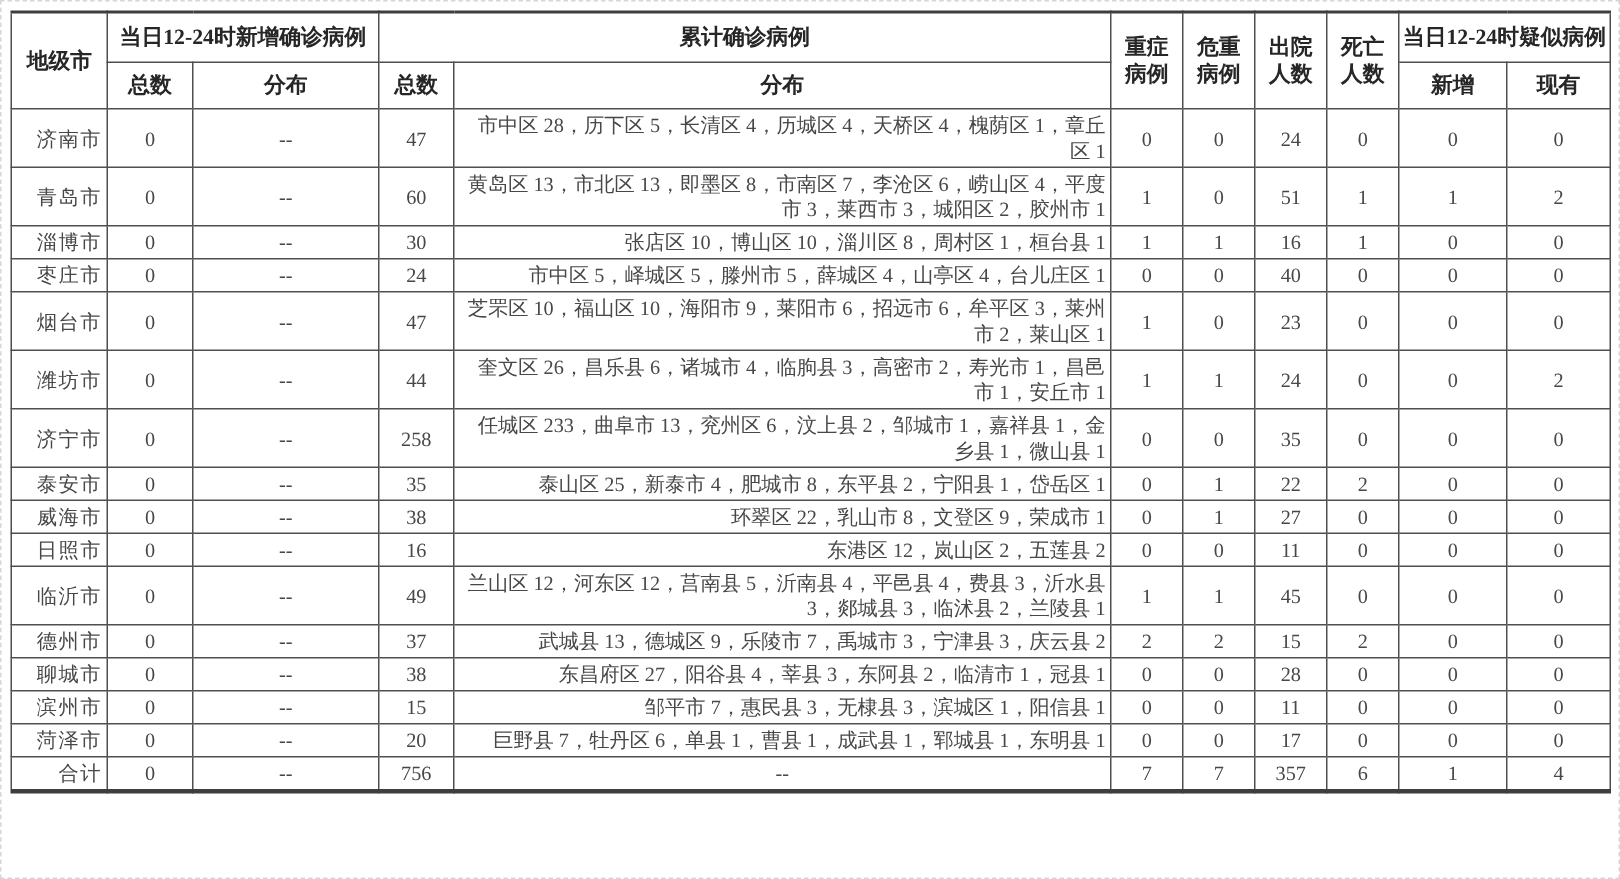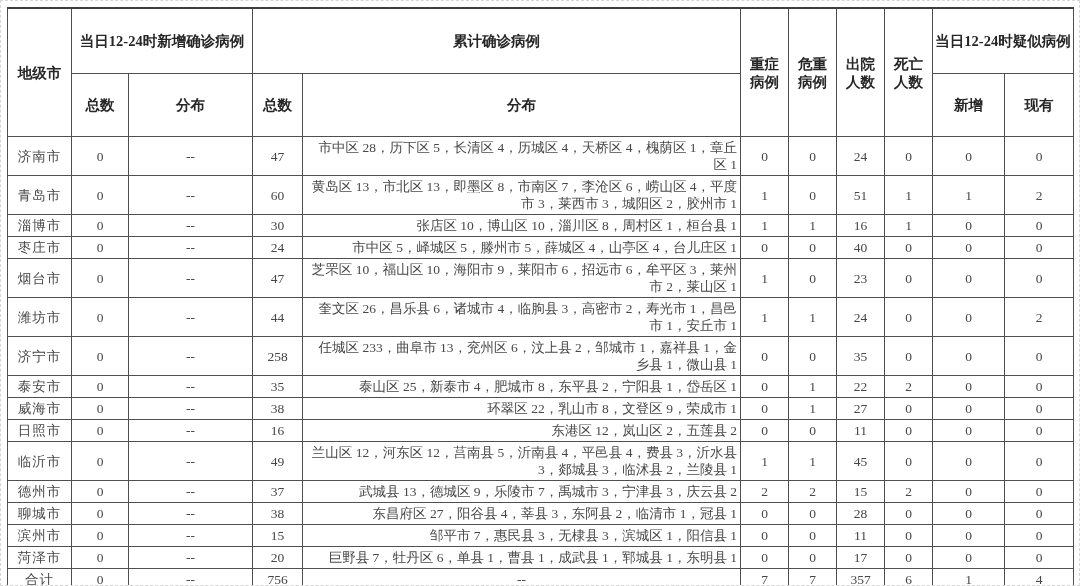--- a/index.html
+++ b/index.html
@@ -37,7 +37,7 @@
     font-weight: bold;
     font-size: 14.5px;
     text-align: center;
-    padding: 19px 2px;
+    padding: 3px 2px;
     line-height: 18px;
   }
   table.stats td {

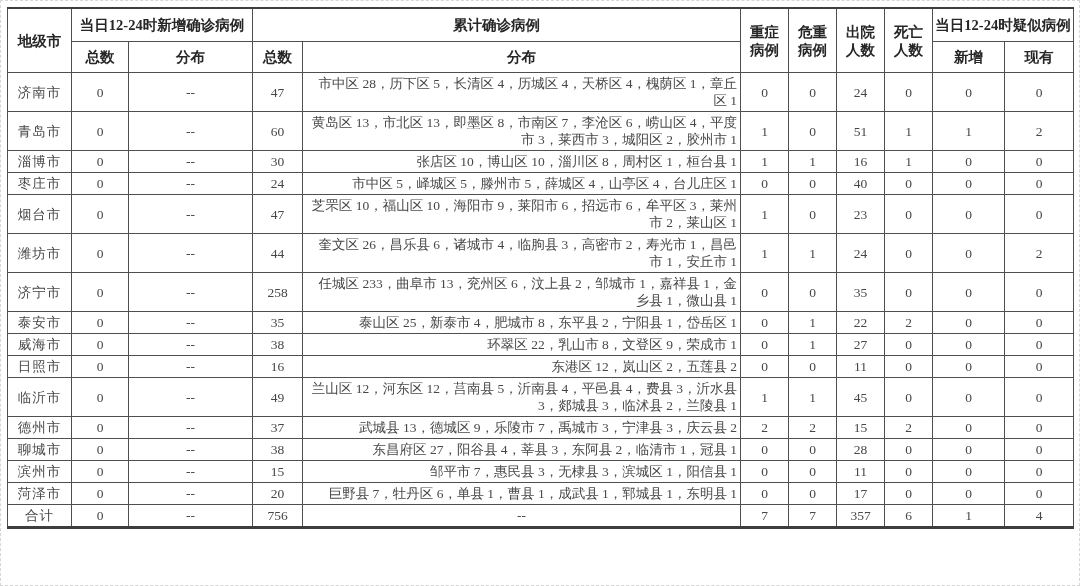--- a/index.html
+++ b/index.html
@@ -46,7 +46,7 @@
     line-height: 17px;
     padding: 2px 3px;
   }
-  td.city { text-align: center; letter-spacing: 1px; }
+  td.city { text-align: right; letter-spacing: 1px; }
   td.num  { text-align: center; }
   td.dist { text-align: right; padding-left: 5px; padding-right: 4px; }
   td.dist.center { text-align: center; }

